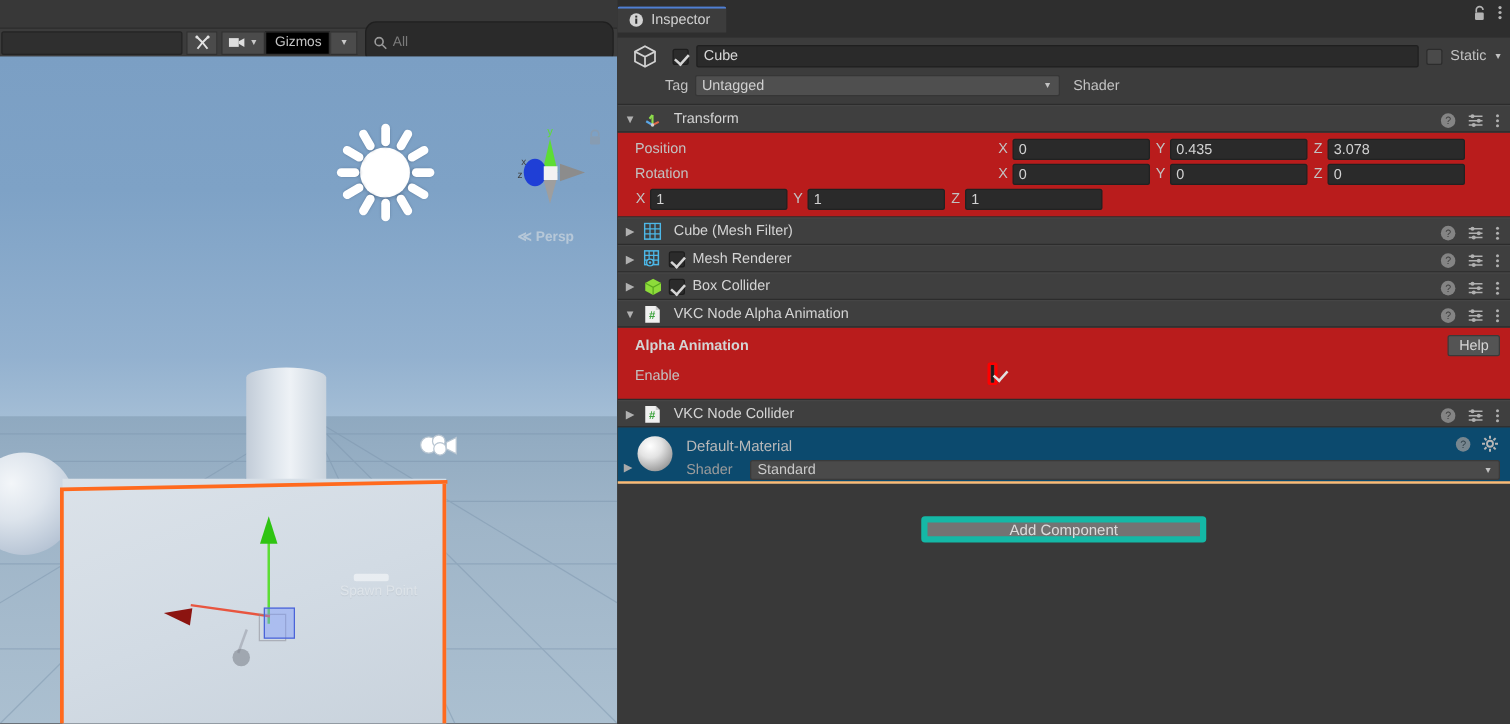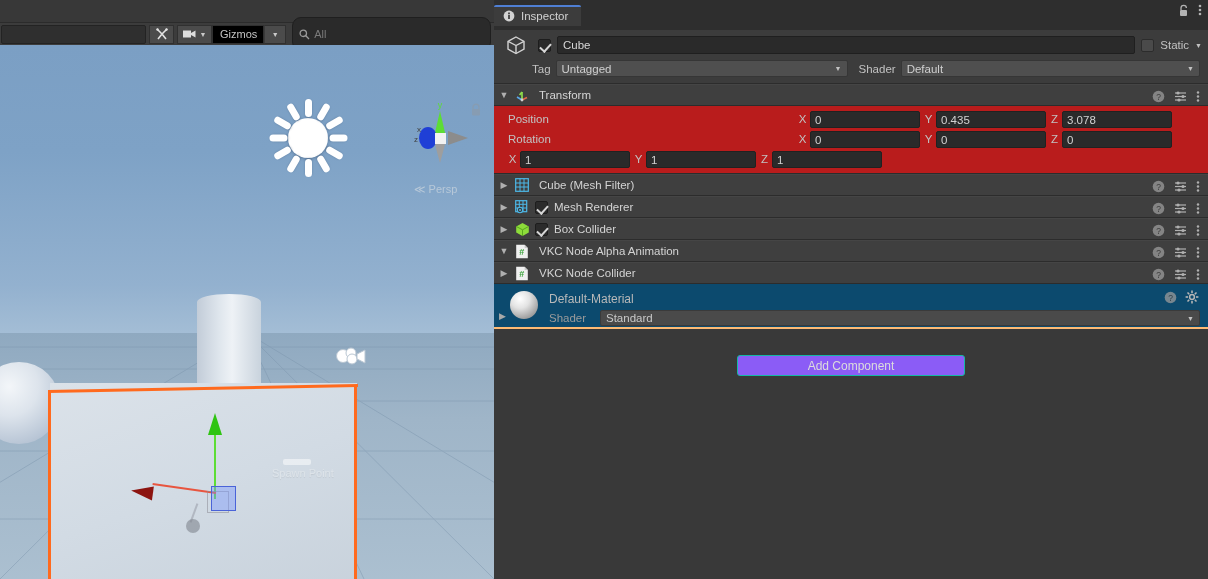--- a/index.html
+++ b/index.html
@@ -471,10 +471,6 @@
             <span class="mini-caret">▼</span>
           </div>
           <span class="hdr-label" style="margin-left:6px">Shader</span>
-          <div class="dropdown" style="flex:1;margin-right:2px">
-            <span>Default</span>
-            <span class="mini-caret">▼</span>
-          </div>
         </div>
       </div>
 

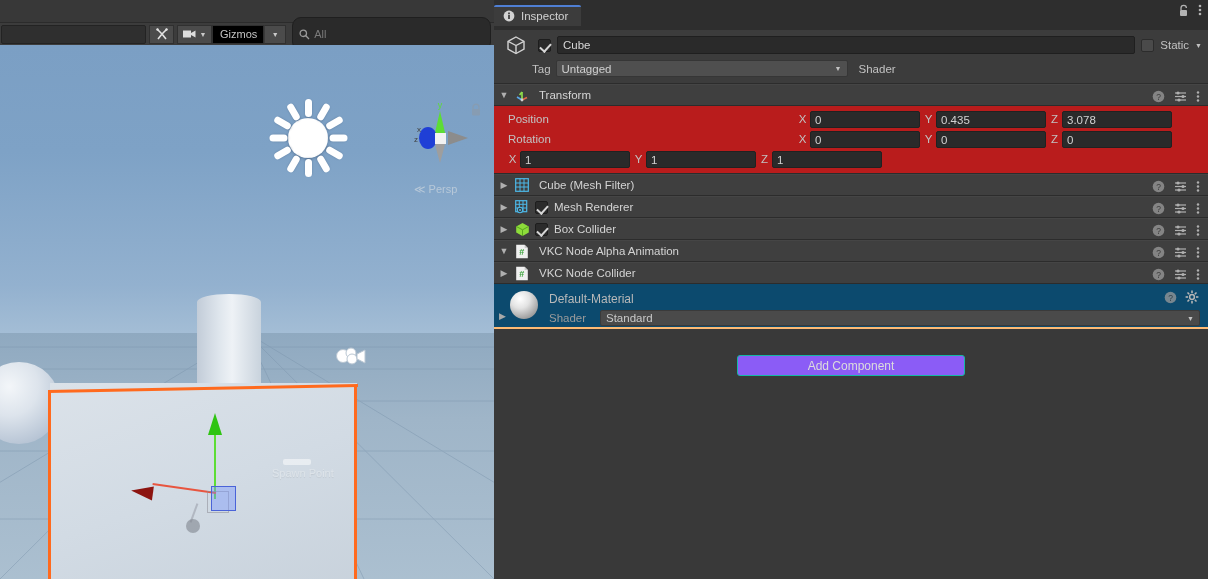--- a/index.html
+++ b/index.html
@@ -146,7 +146,7 @@
   #axis-gizmo { position: absolute; left: 400px; top: 52px; width: 80px; height: 80px; }
   #persp-label {
     position: absolute; left: 414px; top: 138px; color: #c9d4de;
-    font-size: 11px; opacity: .75;
+    font-size: 11px; opacity: .75; font-weight: bold;
   }
   #lock-icon { position: absolute; left: 470px; top: 58px; opacity: .6; }
 

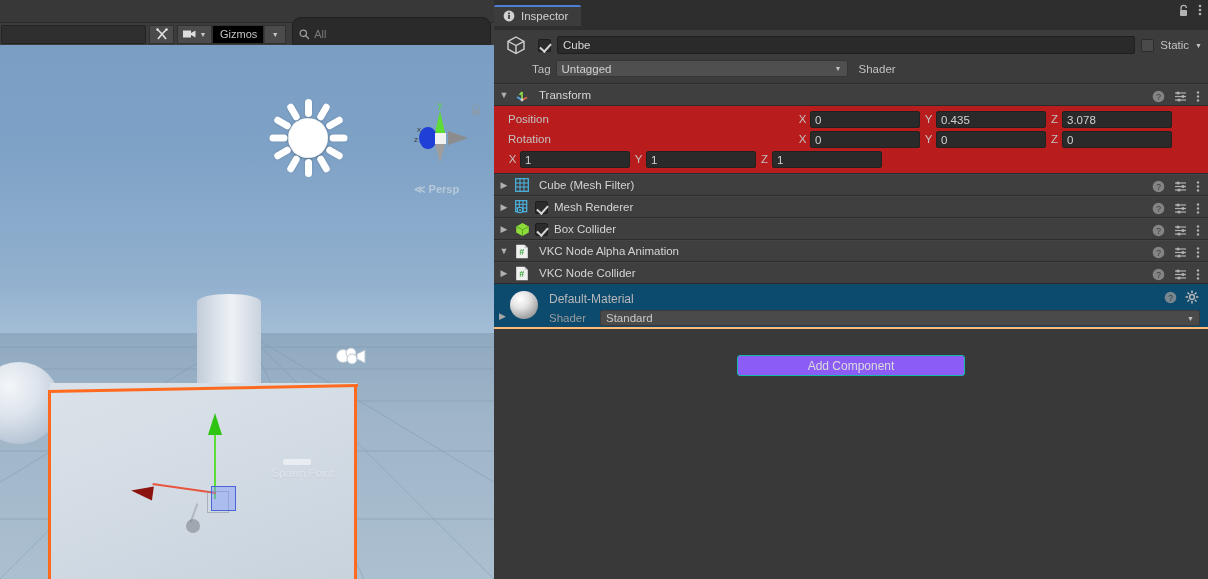--- a/index.html
+++ b/index.html
@@ -693,6 +693,18 @@
           </svg>
         </span>
       </div>
+      <div class="comp-body" style="padding:4px 0 6px 0">
+        <div class="prop-row" style="position:relative;height:22px">
+          <span class="alpha-sec-title">Alpha Animation</span>
+          <span id="help-btn" style="position:absolute;right:8px;top:2px">Help</span>
+        </div>
+        <div class="prop-row" style="position:relative;height:25px">
+          <span class="prop-label">Enable</span>
+          <span id="enable-check-wrap">
+            <span class="enable-check"></span>
+          </span>
+        </div>
+      </div>
 
       <div class="comp-header">
         <span class="foldout">▶</span>

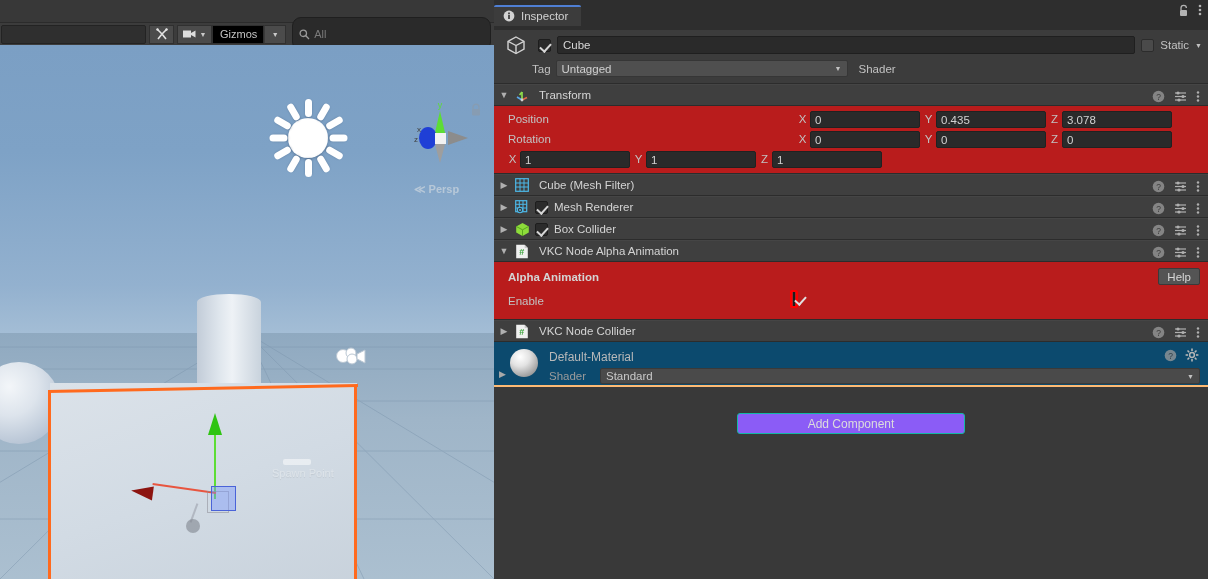--- a/index.html
+++ b/index.html
@@ -276,7 +276,7 @@
 
   #add-component-wrap { padding-top: 26px; display: flex; justify-content: center; }
   #add-component-btn {
-    width: 228px; height: 21px; background: #8b5cf6; border: 1px solid #14b8a6;
+    width: 228px; height: 21px; background: #737373; border: 5px solid #14b8a6;
     border-radius: 3px; color: #dcdcdc; font-size: 12px;
     display: flex; align-items: center; justify-content: center;
   }

